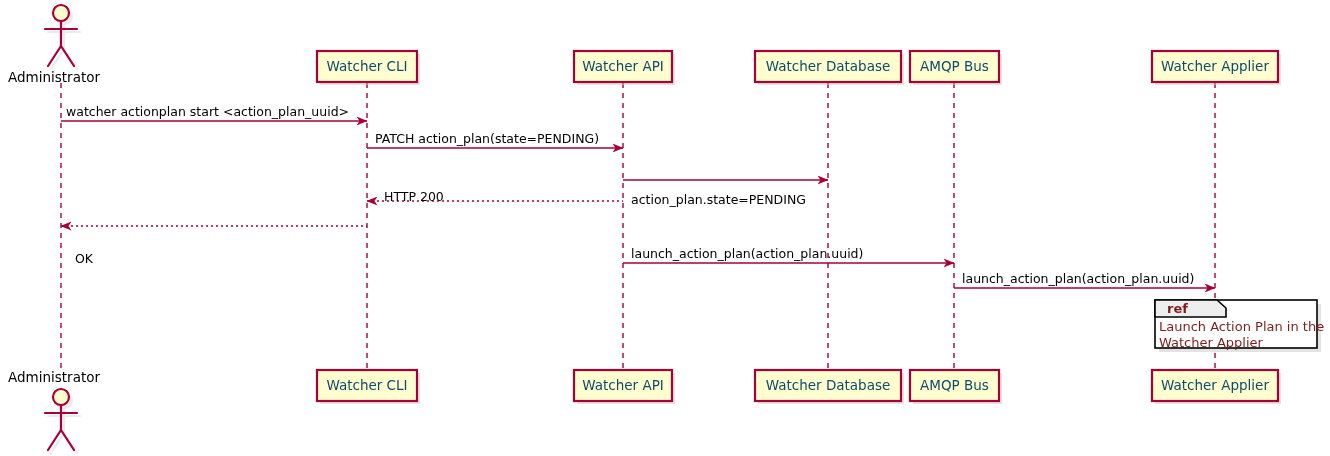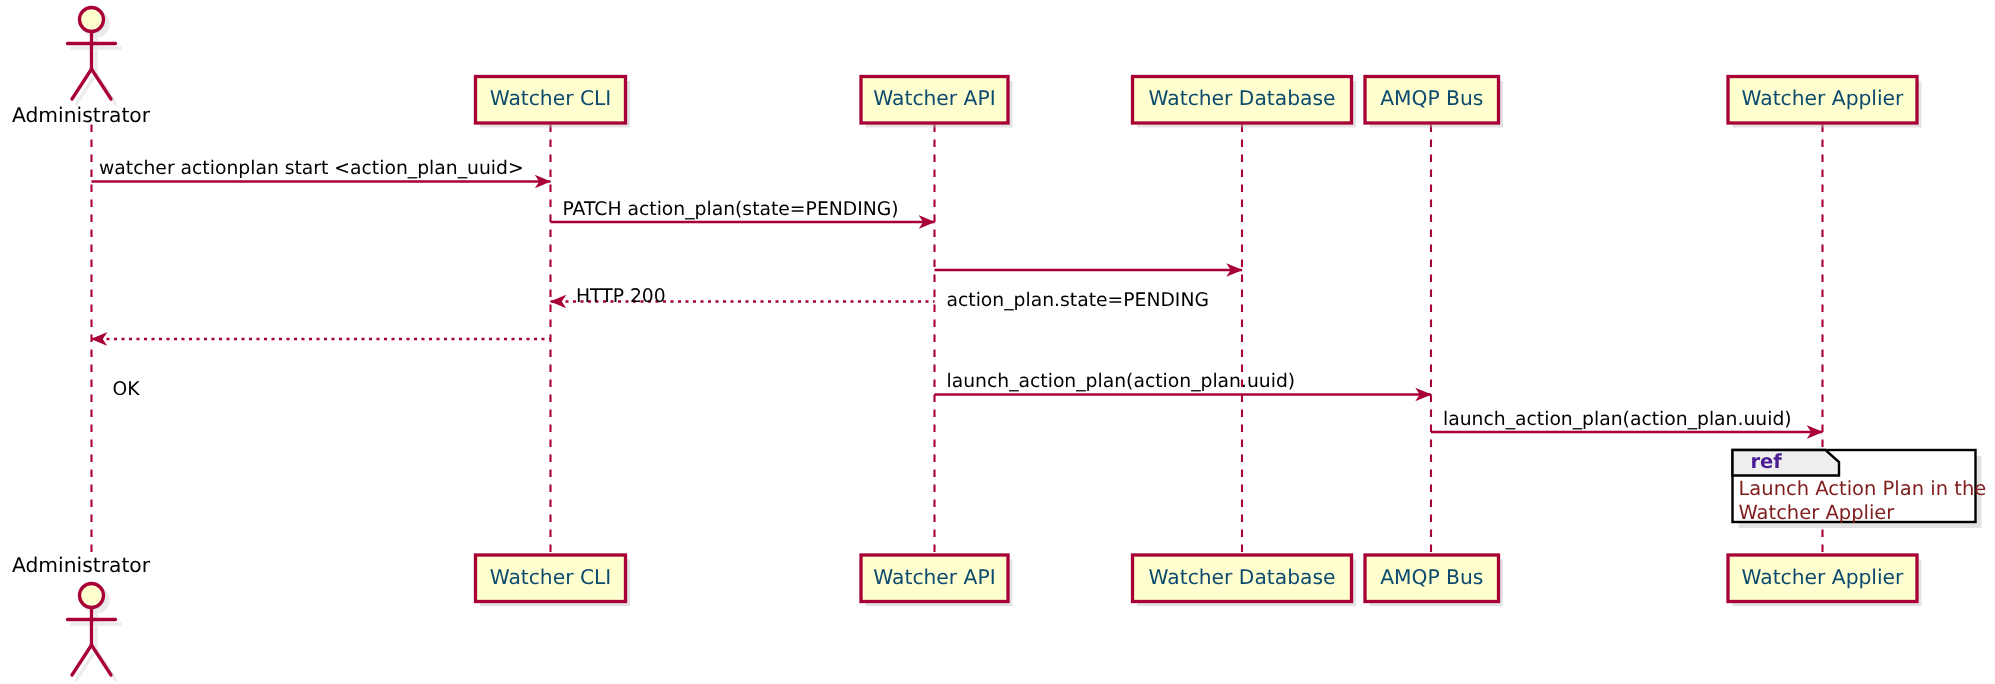--- a/index.html
+++ b/index.html
@@ -50,7 +50,7 @@
   .ref-kw {
     font-size: 13px;
     font-weight: bold;
-    color: #4c1d95;
+    color: #7f1d1d;
   }
   .ref-body {
     font-size: 13px;

